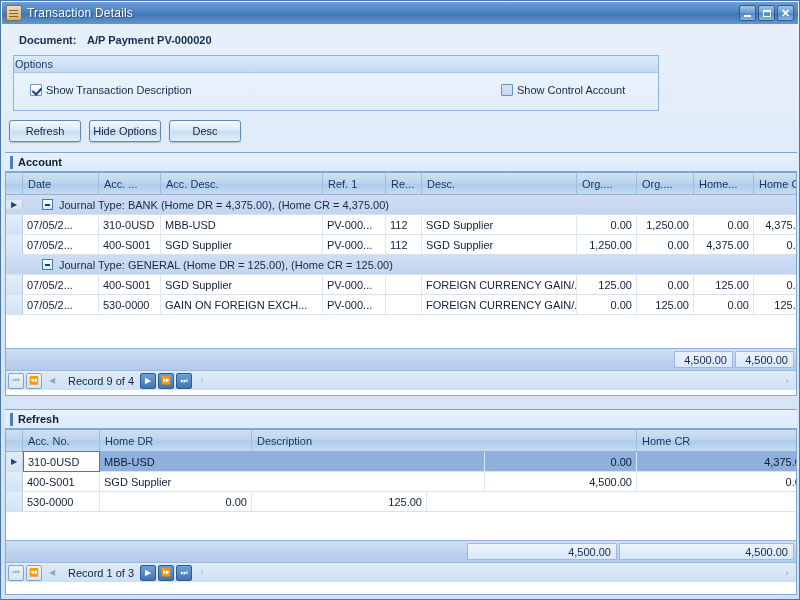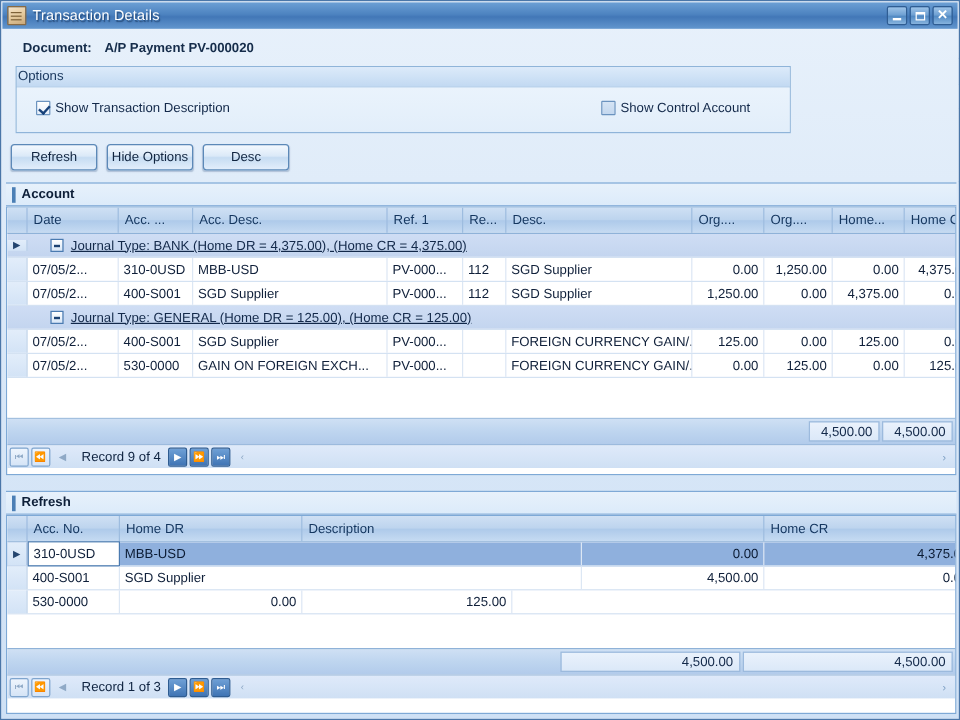--- a/index.html
+++ b/index.html
@@ -228,7 +228,7 @@
     content:""; position:absolute; left:2px; top:4px;
     width:5px; height:2px; background:#1c4272;
   }
-  .group-text { font-size: 11px; color: #13294a; text-decoration: underline; }
+  .group-text { font-size: 11px; color: #13294a; }
 
   
   .grid-footer {

